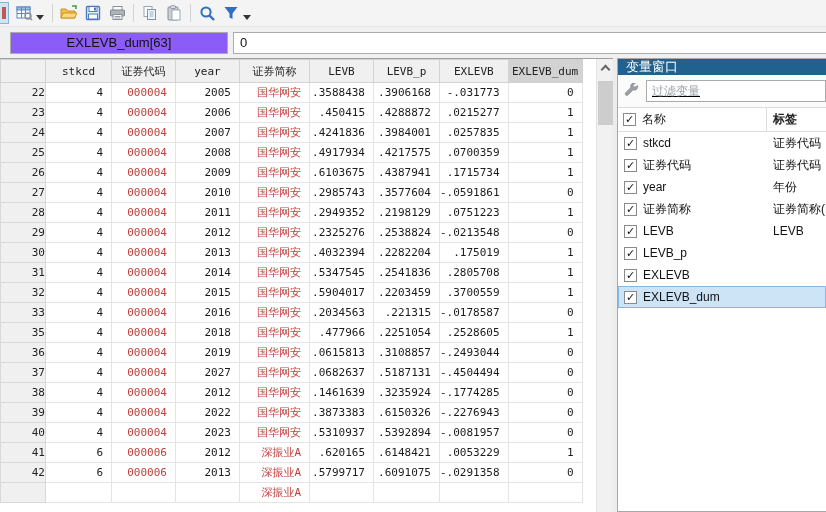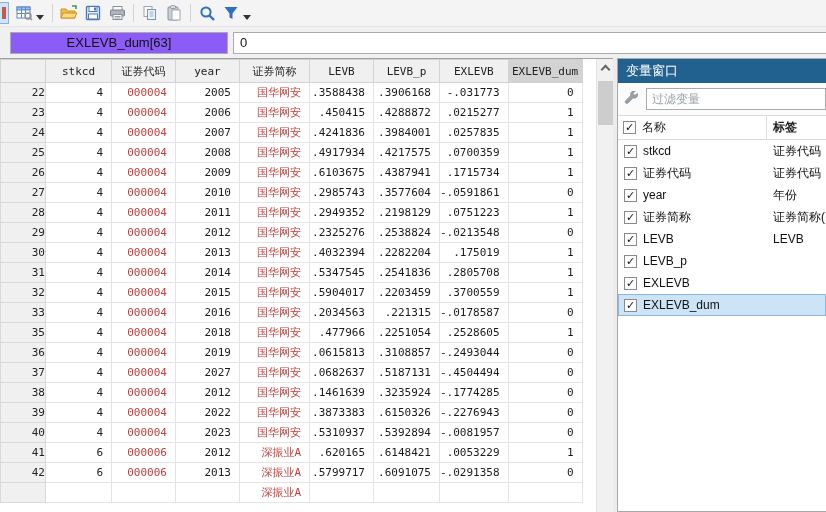--- a/index.html
+++ b/index.html
@@ -51,7 +51,7 @@
   
   .vars { flex:1; background:#fff; border:1px solid #a8a8a8; border-right:none;
     display:flex; flex-direction:column; overflow:hidden; }
-  .vars-title { height:24px; background:#21618f; color:#fff; font-size:13px;
+  .vars-title { height:16px; background:#21618f; color:#fff; font-size:13px;
     display:flex; align-items:center; padding-left:8px; flex:none; }
   .vars-filter { height:32px; display:flex; align-items:center; padding:0 0 0 6px;
     background:#fbfbfb; flex:none; }

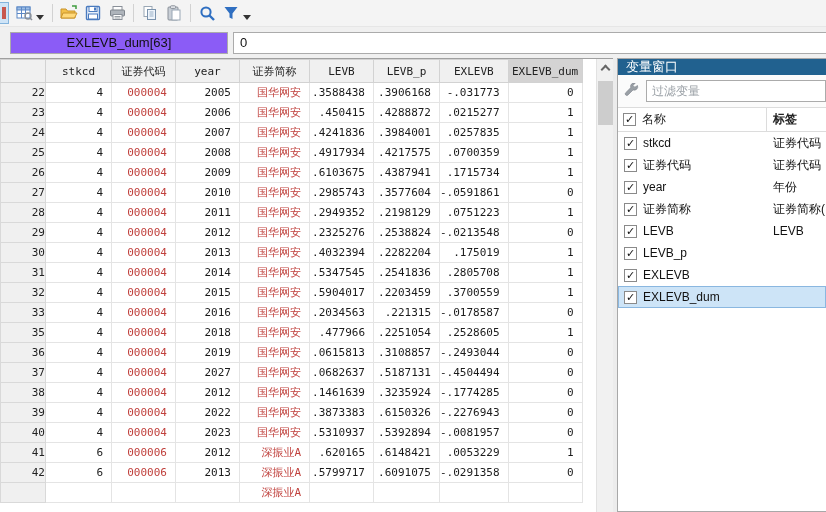--- a/index.html
+++ b/index.html
@@ -56,7 +56,7 @@
   .vars-filter { height:32px; display:flex; align-items:center; padding:0 0 0 6px;
     background:#fbfbfb; flex:none; }
   .vars-filter input { flex:1; height:22px; margin-left:6px; border:1px solid #ababab;
-    padding:4px 5px; font-size:12px; font-family:inherit; background:#fff; }
+    padding:4px 5px; font-size:12px; font-family:inherit; background:#fff;text-decoration:underline; }
   .vars-filter input::placeholder { color:#9aa0a6; }
   .vars-head { height:25px; display:flex; align-items:center; font-size:12px; color:#222;
     border-top:1px solid #dcdcdc; border-bottom:1px solid #dcdcdc; flex:none; }

